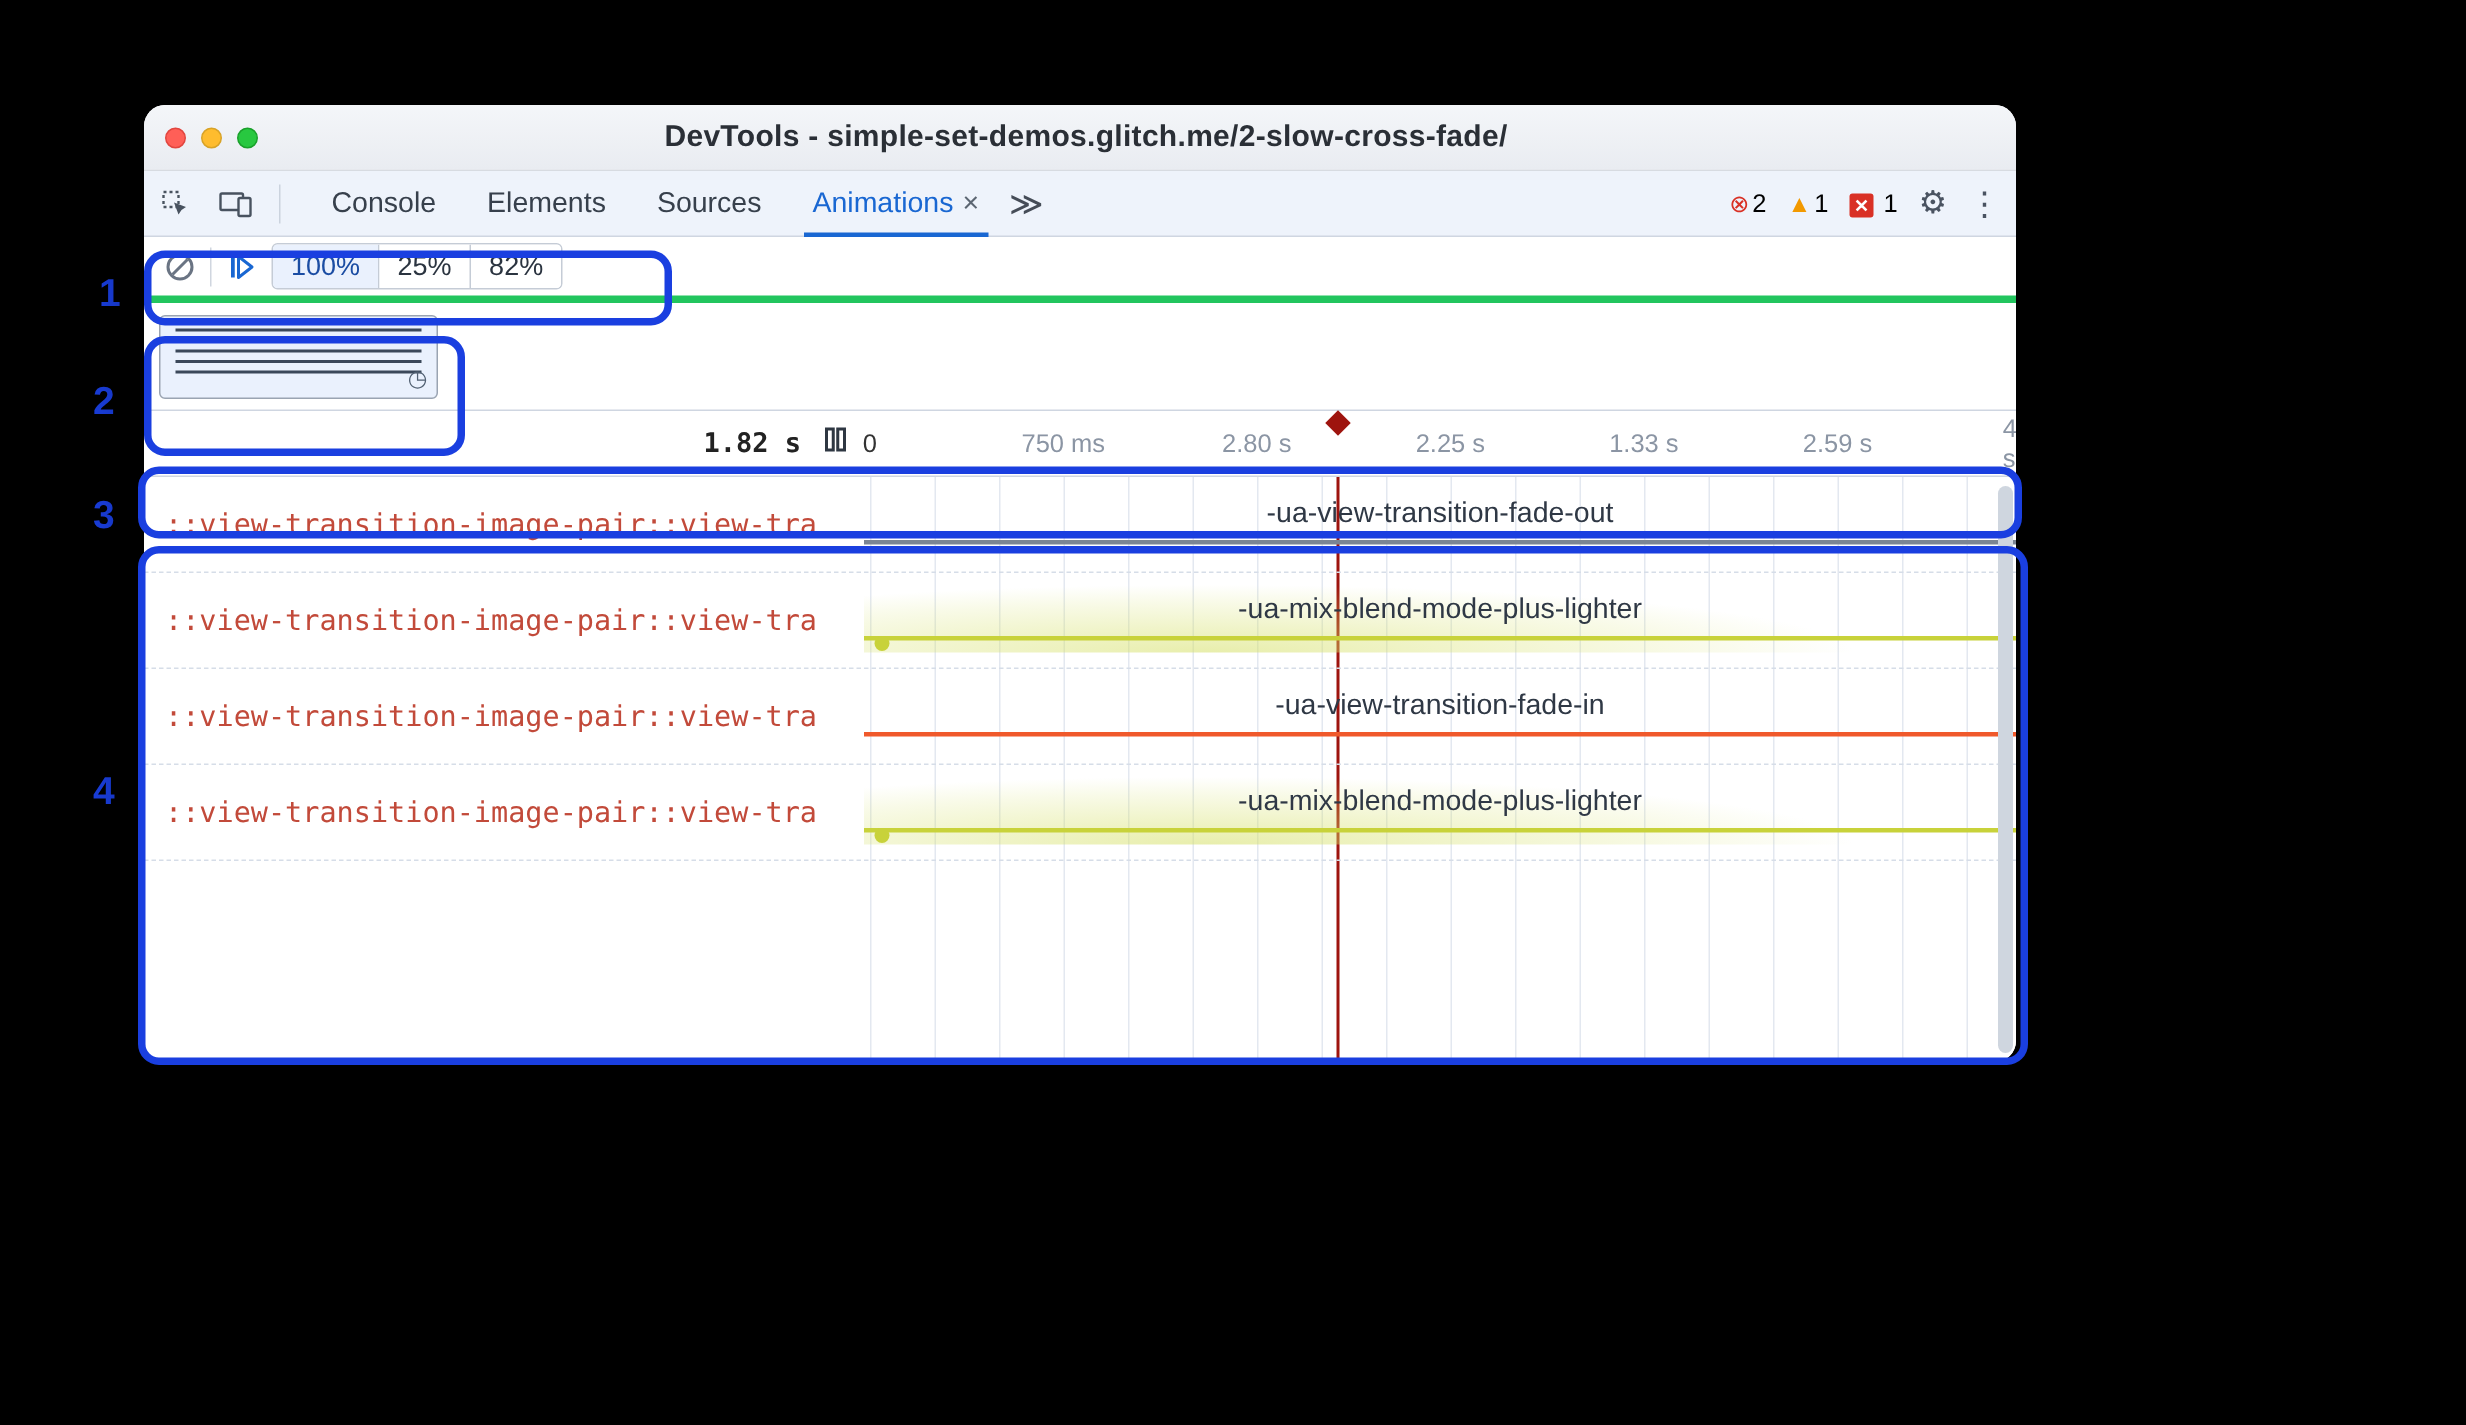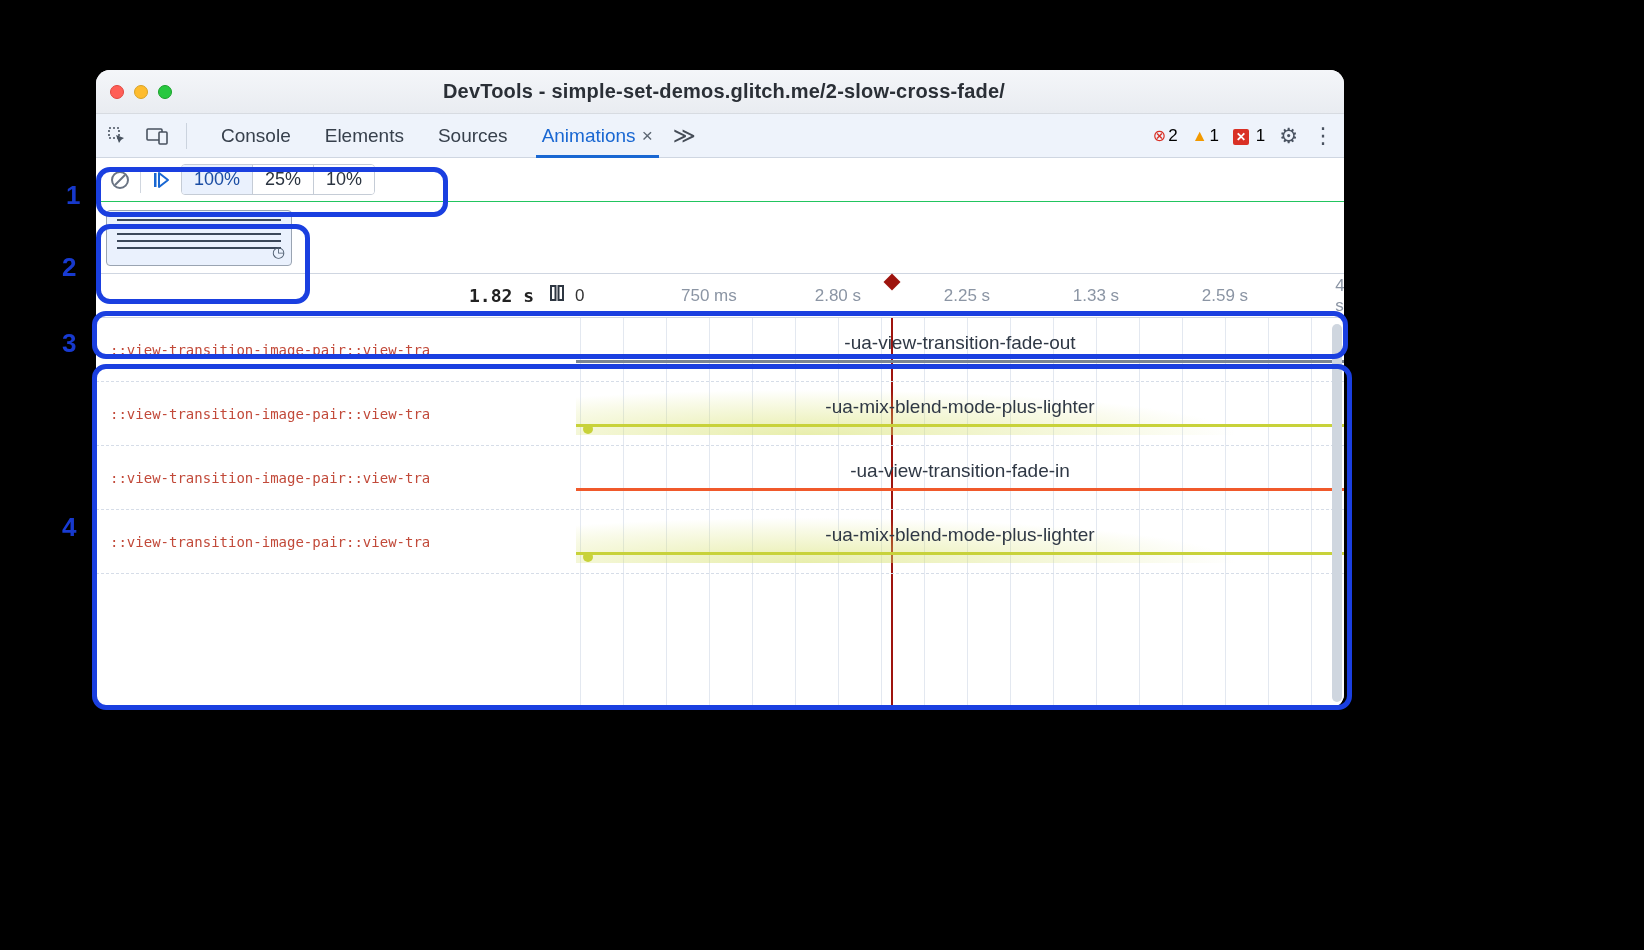--- a/index.html
+++ b/index.html
@@ -45,7 +45,7 @@
 
   .toolbar {
     height: 44px; background: #fff; display:flex; align-items: center;
-    padding: 0 10px; gap: 6px; border-bottom: 1px solid #22c55e; font-size: 18px;
+    padding: 0 10px; gap: 6px; border-bottom: 5px solid #22c55e; font-size: 18px;
   }
   .btn-clear, .btn-play { width:28px; height:28px; display:inline-flex; align-items:center; justify-content:center; border-radius:4px; }
   .btn-clear { color:#5f6a78; }

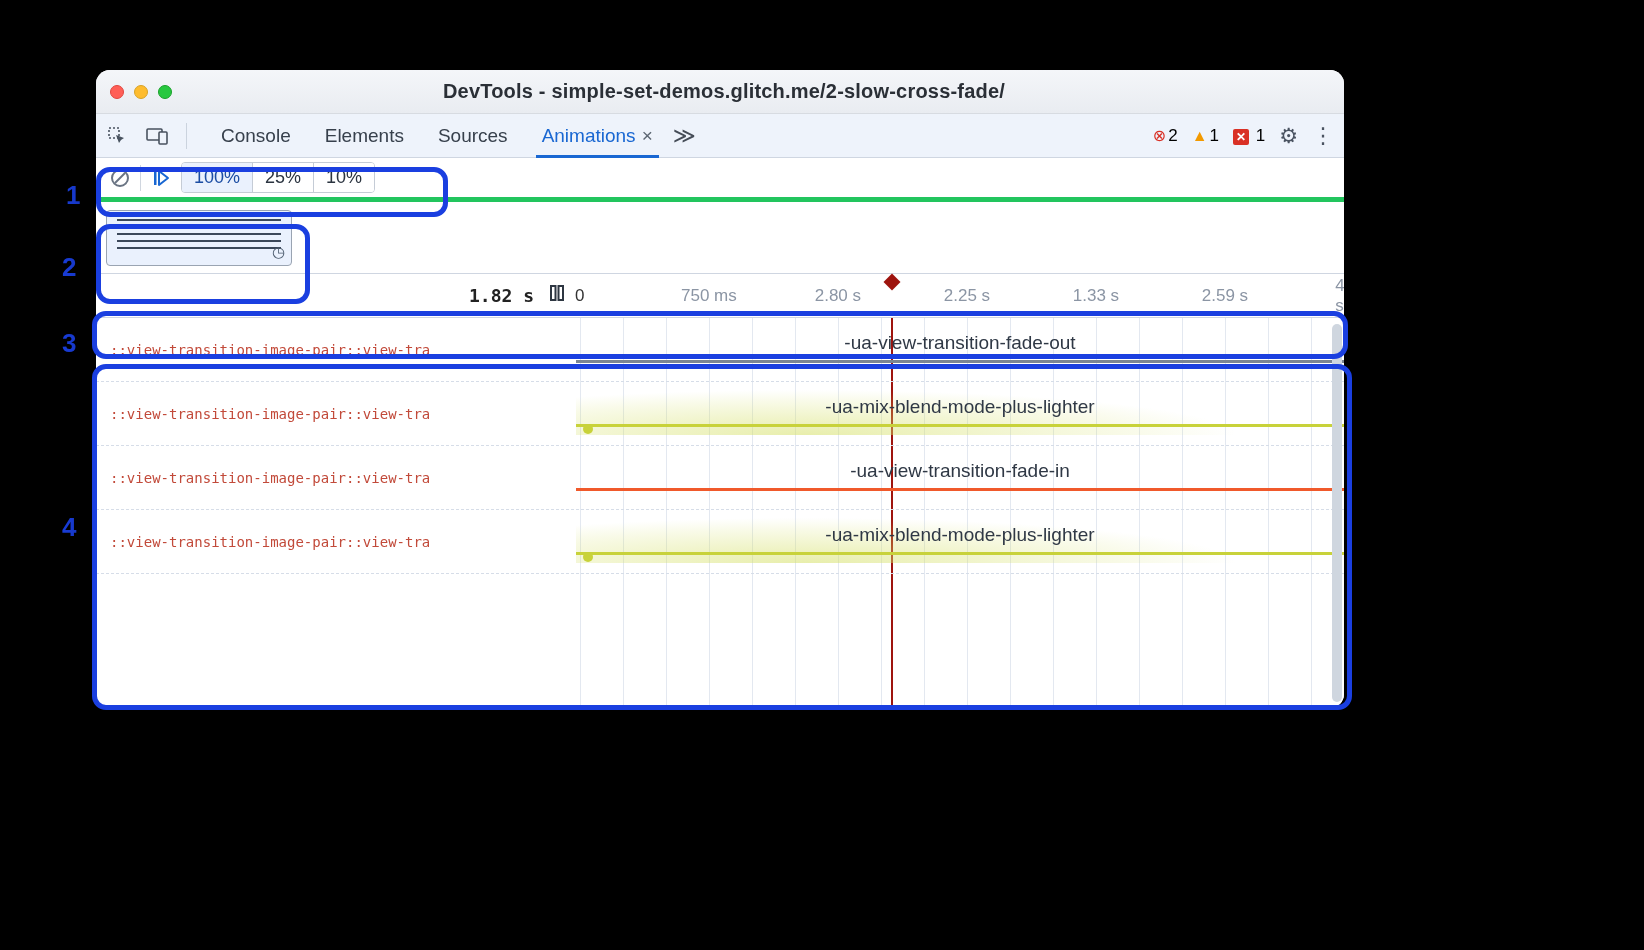--- a/index.html
+++ b/index.html
@@ -183,7 +183,7 @@
       <div class="speed-group" id="speed-group">
           <div class="speed active">100%</div>
           <div class="speed">25%</div>
-          <div class="speed">10%</div>
+          <div class="speed">82%</div>
         </div>
     </div>
 

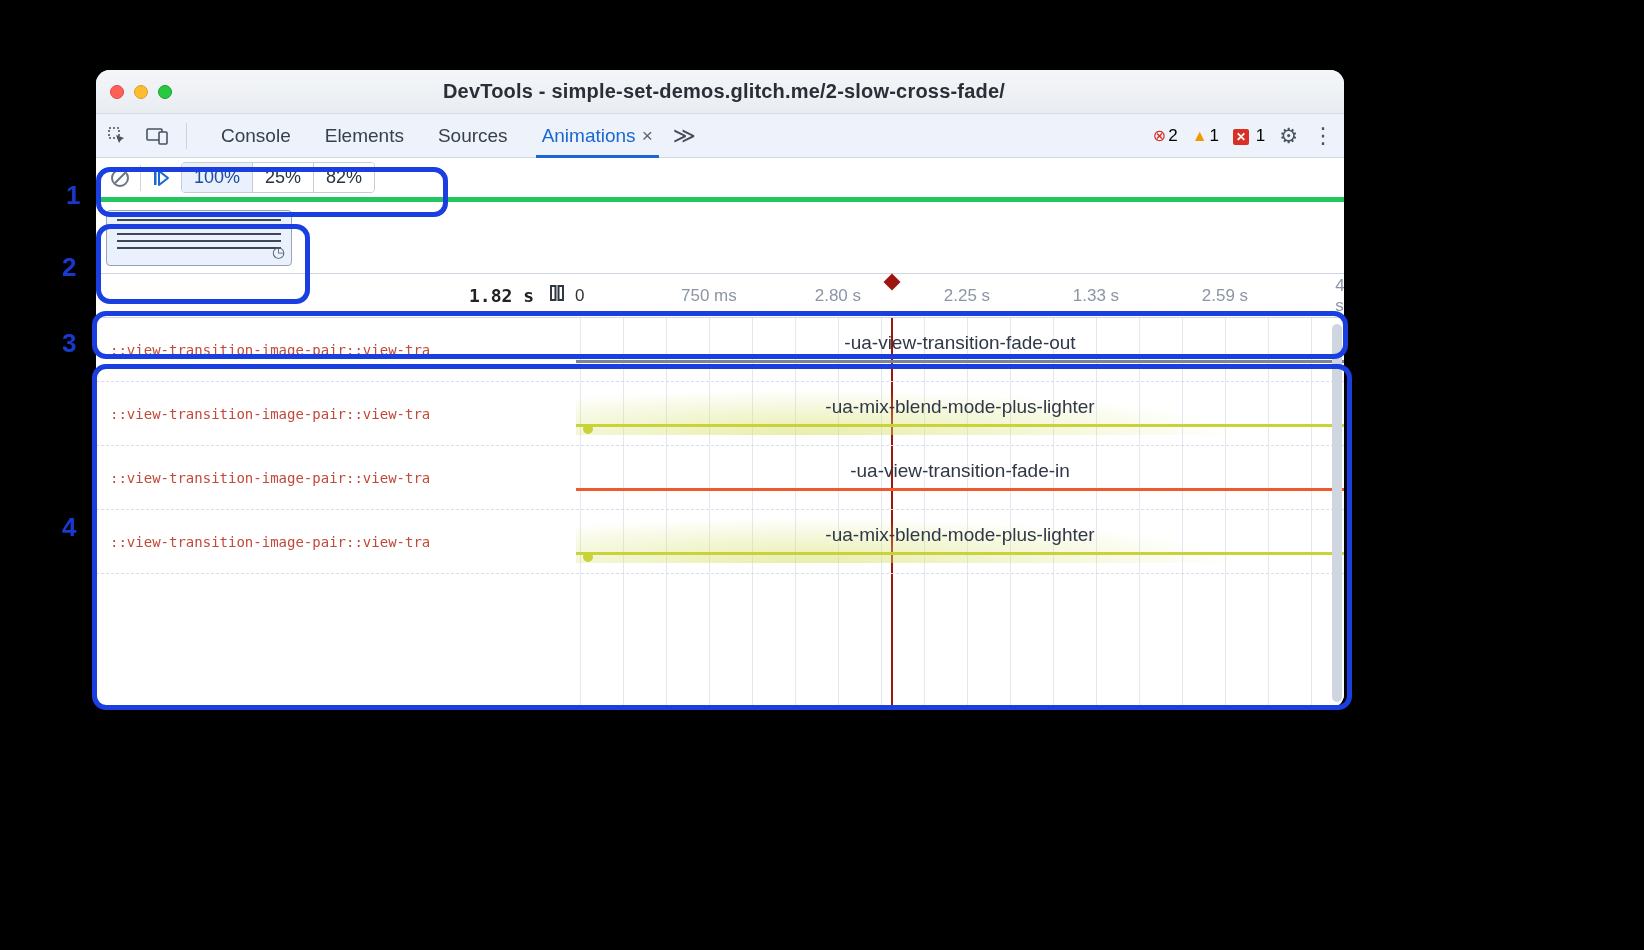--- a/index.html
+++ b/index.html
@@ -90,7 +90,7 @@
   }
   .trk-left {
     width:480px; flex:0 0 480px; padding: 0 6px 0 14px; white-space:nowrap; overflow:hidden;
-    font-family: "SF Mono", Menlo, Consolas, monospace; font-size:14px; color:#c24a3a;
+    font-family: "SF Mono", Menlo, Consolas, monospace; font-size:19px; color:#c24a3a;
   }
   .trk-right { position: relative; flex:1; height:100%; }
   .anim-bar {

